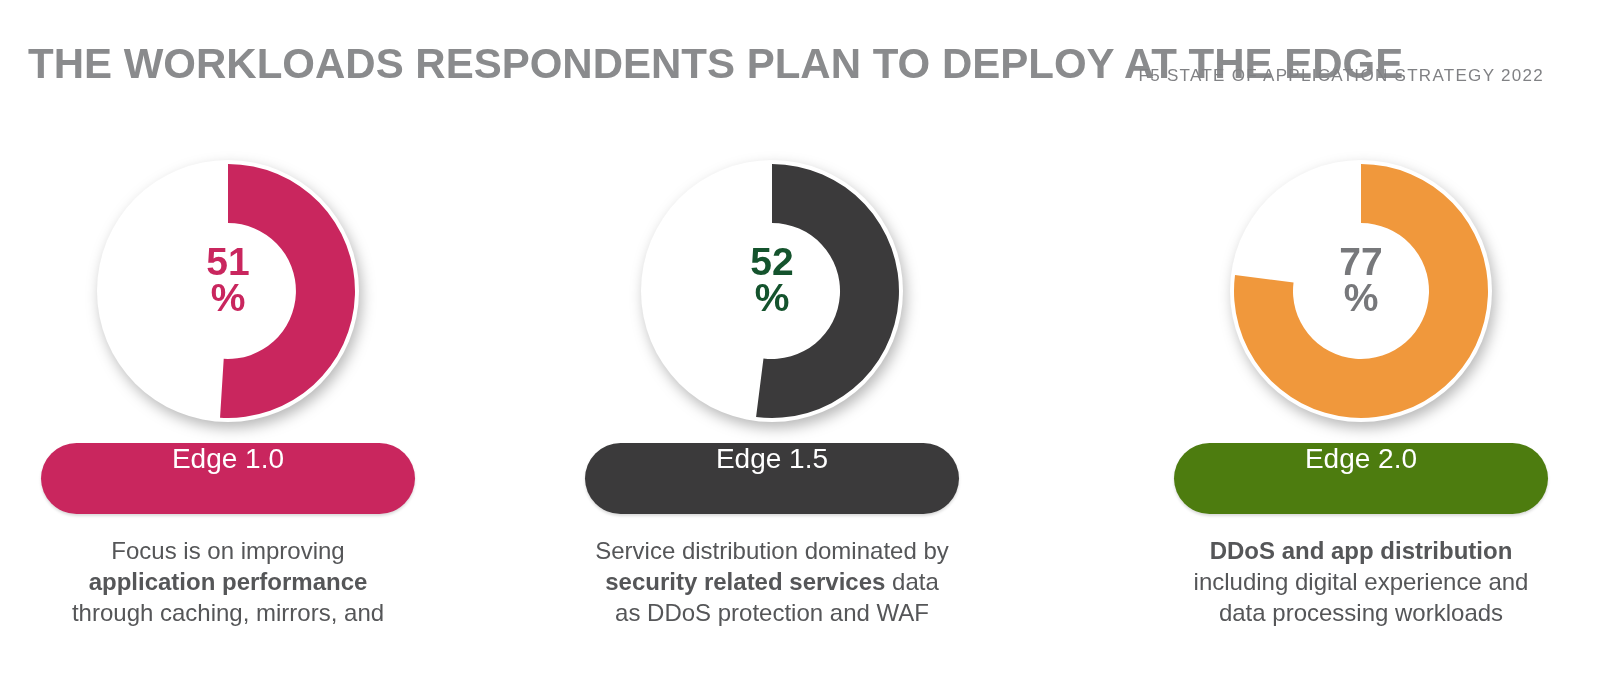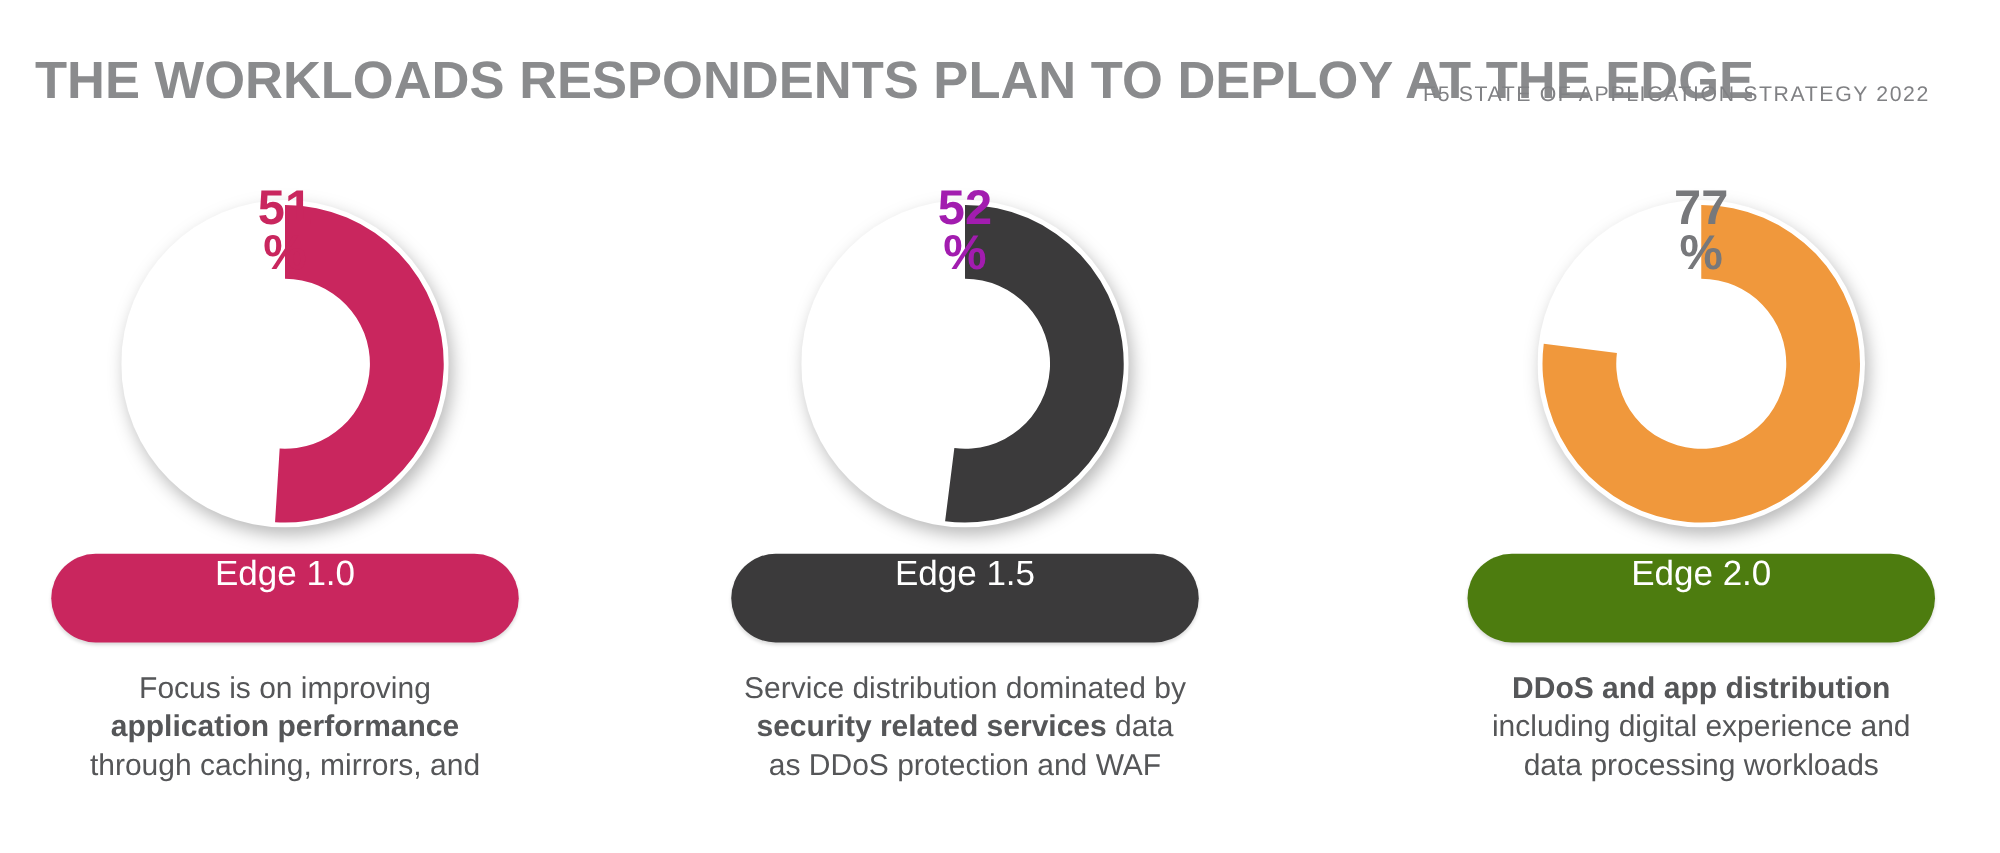--- a/index.html
+++ b/index.html
@@ -63,7 +63,7 @@
     display: flex;
     flex-direction: column;
     align-items: center;
-    justify-content: flex-start;
+    justify-content: center;
     transform: translateY(-11px);
     font-size: 39px;
     font-weight: 700;

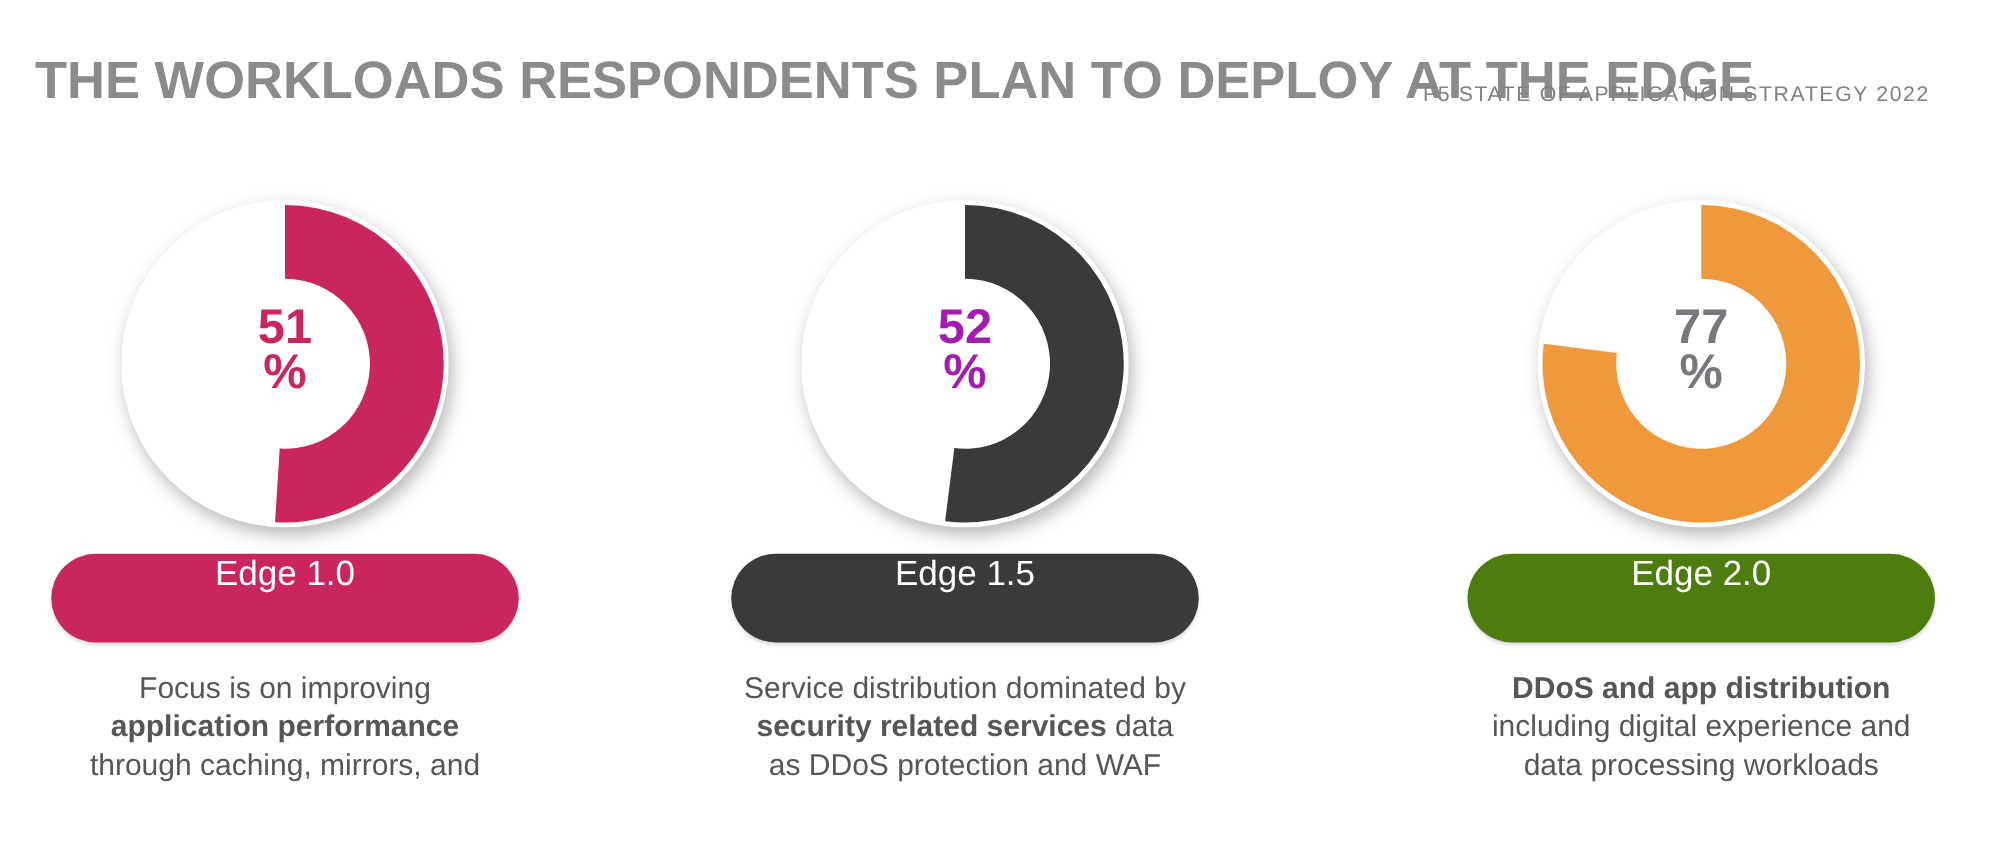--- a/index.html
+++ b/index.html
@@ -128,7 +128,7 @@
           <circle cx="131" cy="131" r="131" fill="#FFFFFF"></circle>
           <path d="M 131 4 A 127 127 0 1 1 115.08 257.00 L 122.48 198.46 A 68 68 0 1 0 131 63 Z" fill="#3B3A3B"></path>
         </svg>
-      <div class="pct" style="color: #a21caf;">
+      <div class="pct" style="color: #14532d;">
         <div>52</div>
         <div>%</div>
       </div>

